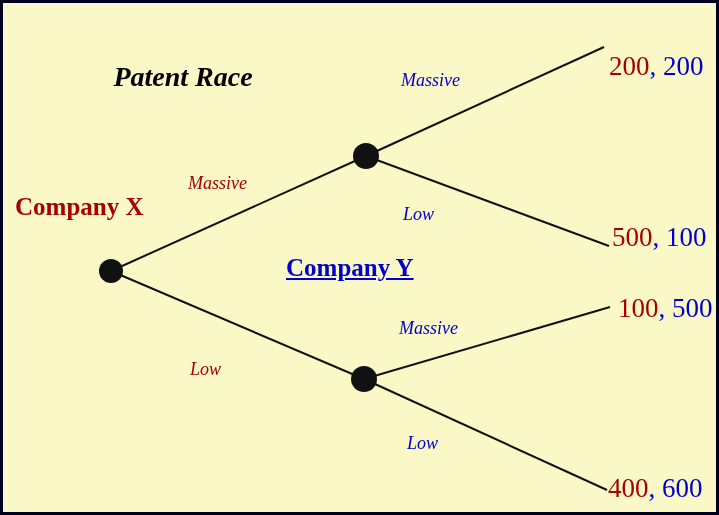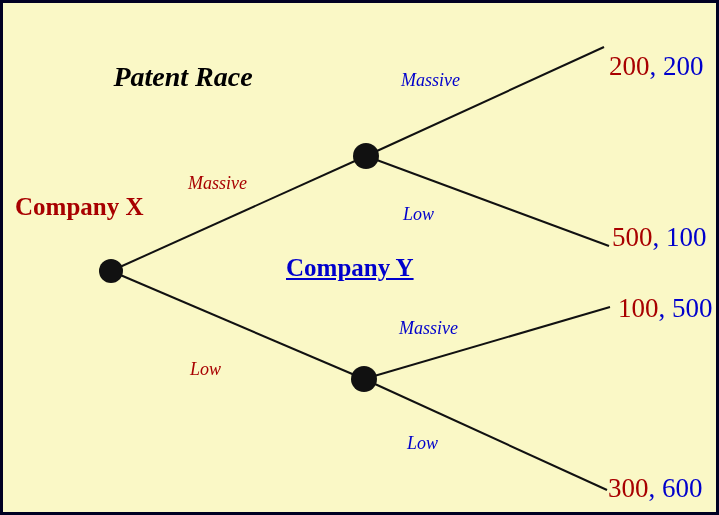--- a/index.html
+++ b/index.html
@@ -106,7 +106,7 @@
   </div>
 
   <div class="payoff" style="left:605px; top:470px;">
-    <span class="red">300</span><span class="blue">, 600</span>
+    <span class="red">400</span><span class="blue">, 600</span>
   </div>
 
 </div>

